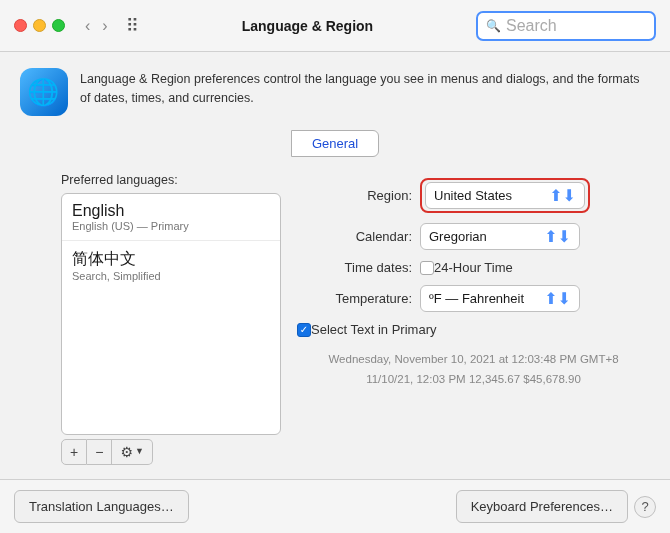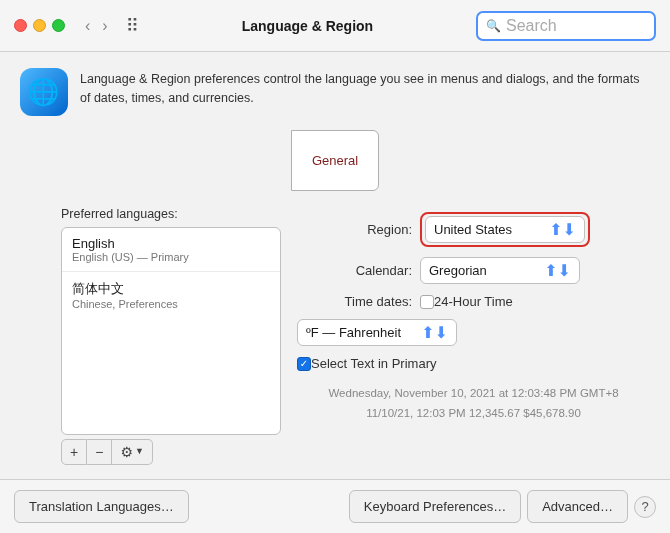--- a/index.html
+++ b/index.html
@@ -133,12 +133,12 @@
       margin-bottom: 16px;
     }
     .tab {
-      padding: 22px 20px;
+      padding: 5px 20px;
       font-size: 13px;
       cursor: pointer;
       background: #e0e0e0;
       border: 1px solid #b0b0b0;
-      color: #7f1d1d;
+      color: #1d4ed8;
     }
     .tab:first-child {
       border-radius: 6px 0 0 6px;

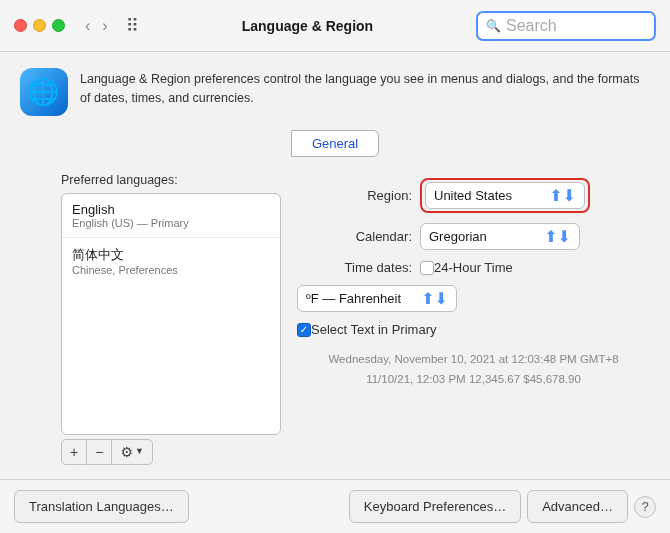--- a/index.html
+++ b/index.html
@@ -185,7 +185,7 @@
     }
     .lang-item:last-child { border-bottom: none; }
     .lang-primary {
-      font-size: 13px;
+      font-size: 16px;
       font-weight: 500;
       color: #1a1a1a;
     }

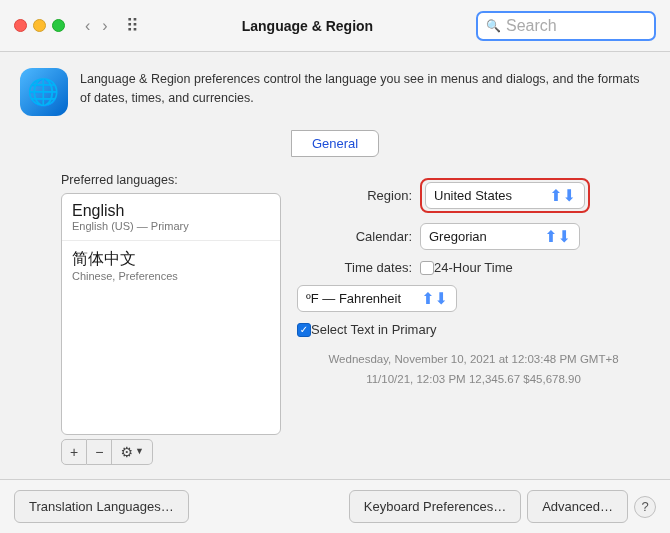--- a/index.html
+++ b/index.html
@@ -400,7 +400,7 @@
         </div>
         <div class="lang-item">
           <div class="lang-primary">简体中文</div>
-          <div class="lang-secondary">Chinese, Preferences</div>
+          <div class="lang-secondary">Search, Simplified</div>
         </div>
       </div>
       <div class="lang-toolbar">

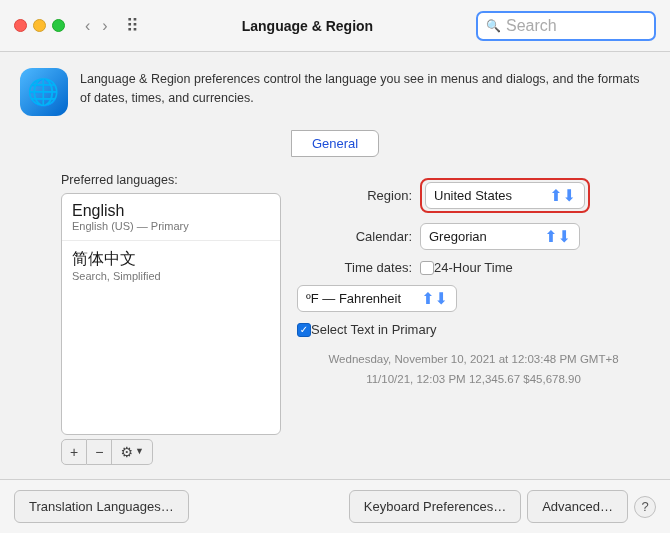--- a/index.html
+++ b/index.html
@@ -442,6 +442,7 @@
       </div>
 
       <div class="setting-row">
+        <div class="setting-label">Temperature:</div>
         <div class="select-control">
           <span>ºF — Fahrenheit</span>
           <span class="chevron">⬆⬇</span>

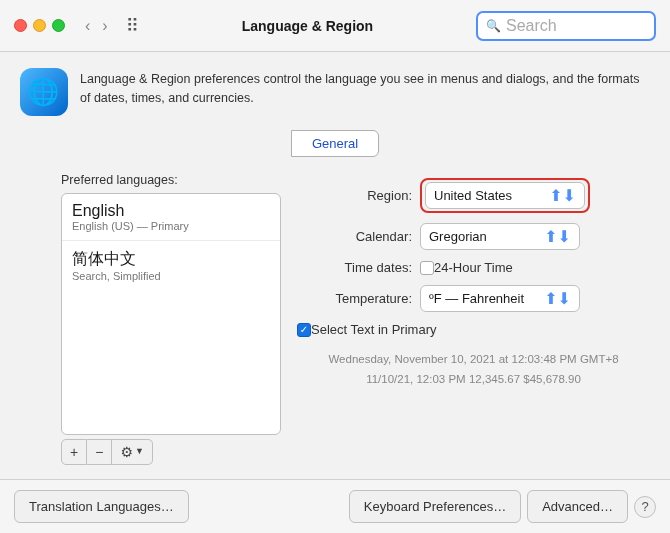--- a/index.html
+++ b/index.html
@@ -473,7 +473,6 @@
   </div>
   <div class="bottom-right">
     <button class="bottom-btn">Keyboard Preferences…</button>
-    <button class="bottom-btn">Advanced…</button>
     <button class="help-btn">?</button>
   </div>
 </div>

